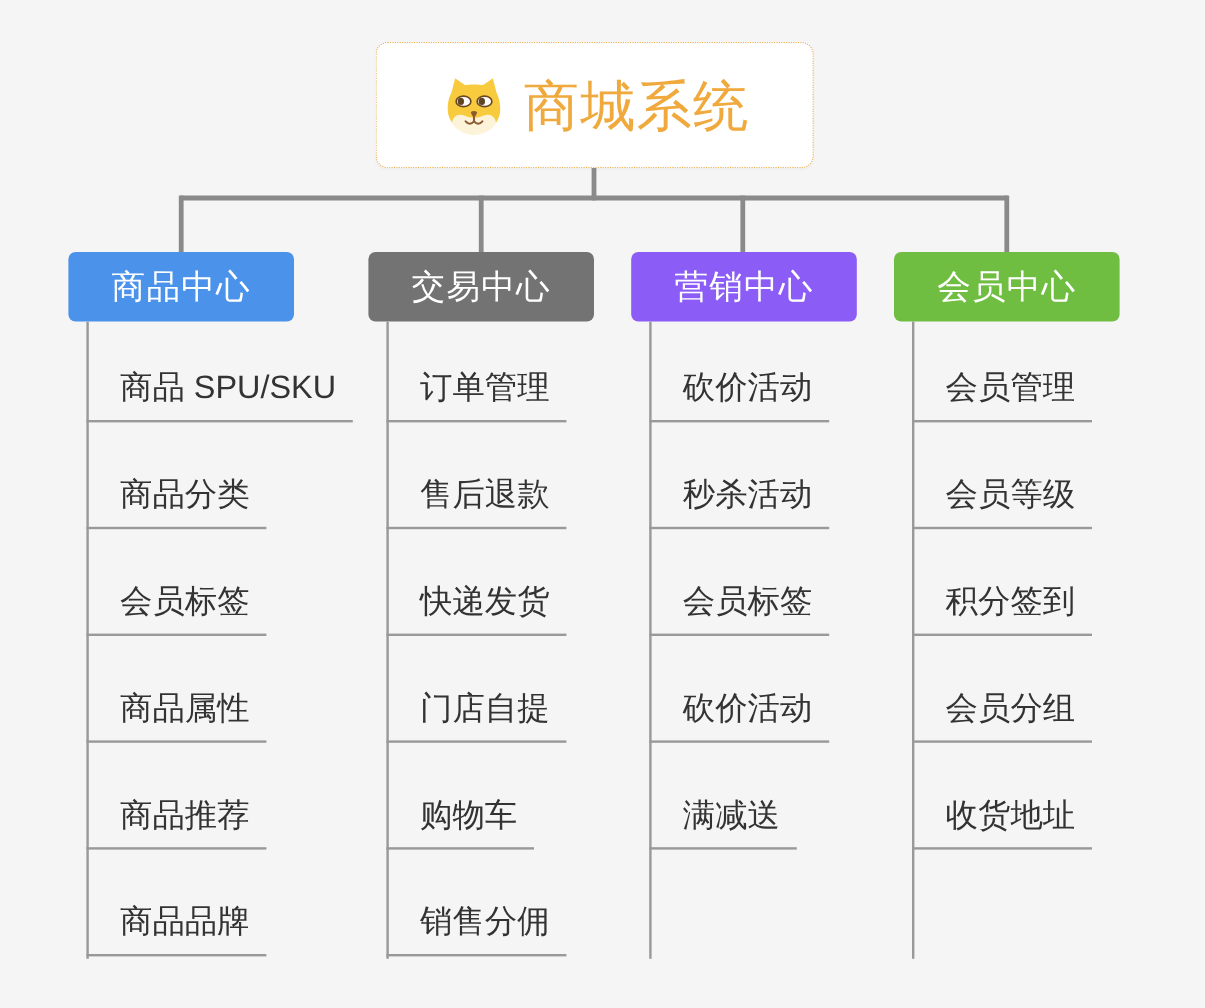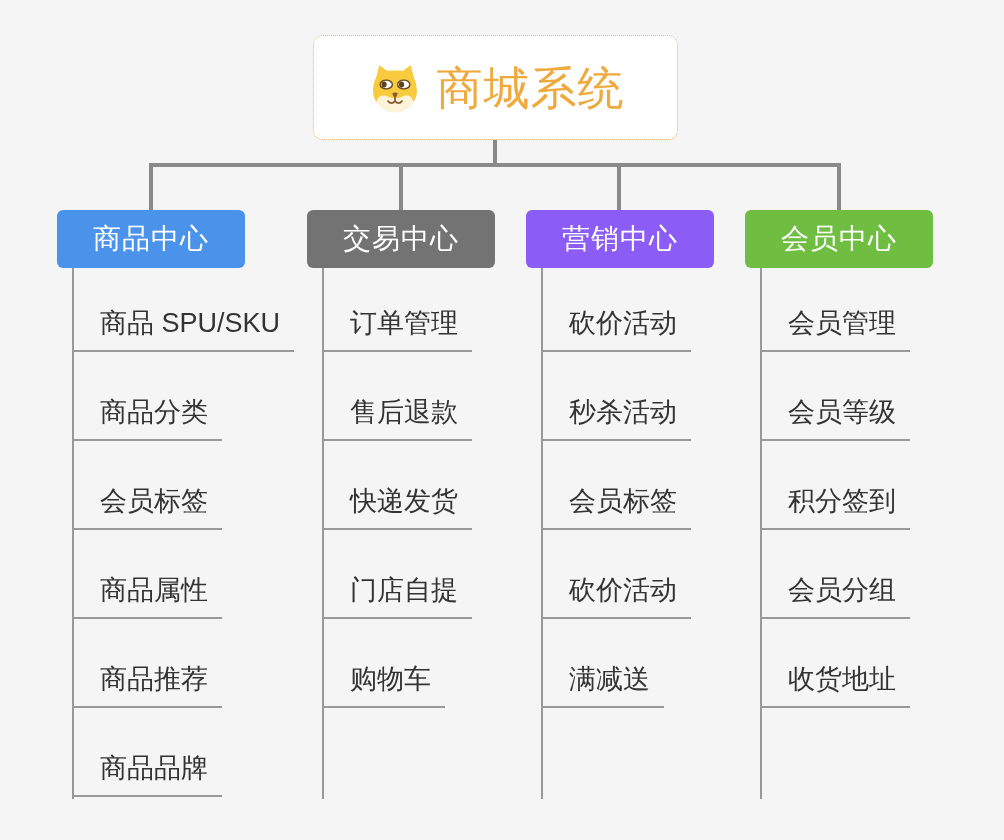--- a/index.html
+++ b/index.html
@@ -141,6 +141,9 @@
           <div class="child">
             <span class="child-label">购物车</span>
           </div>
+          <div class="child">
+            <span class="child-label">销售分佣</span>
+          </div>
         </div>
       </div>
       <div class="column" style="left: 526px;">

